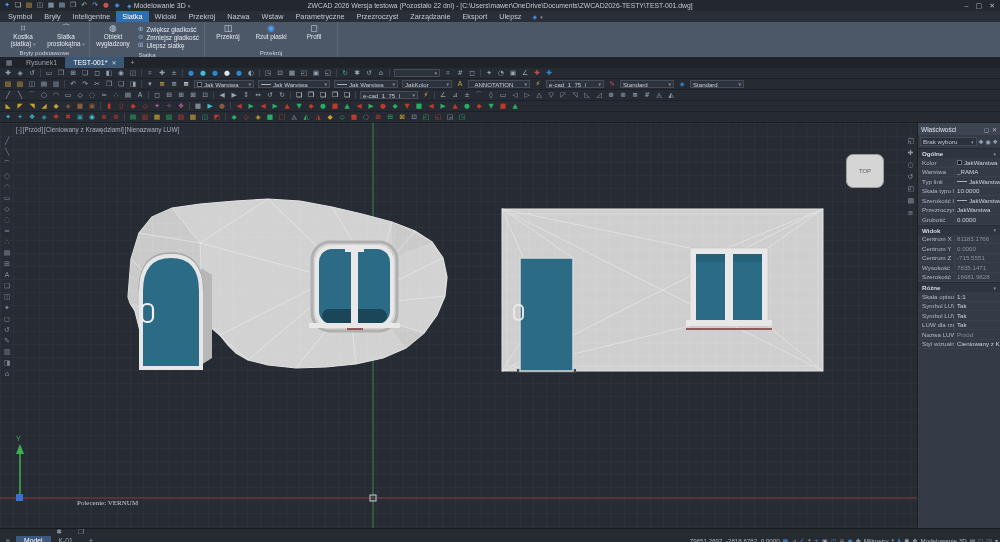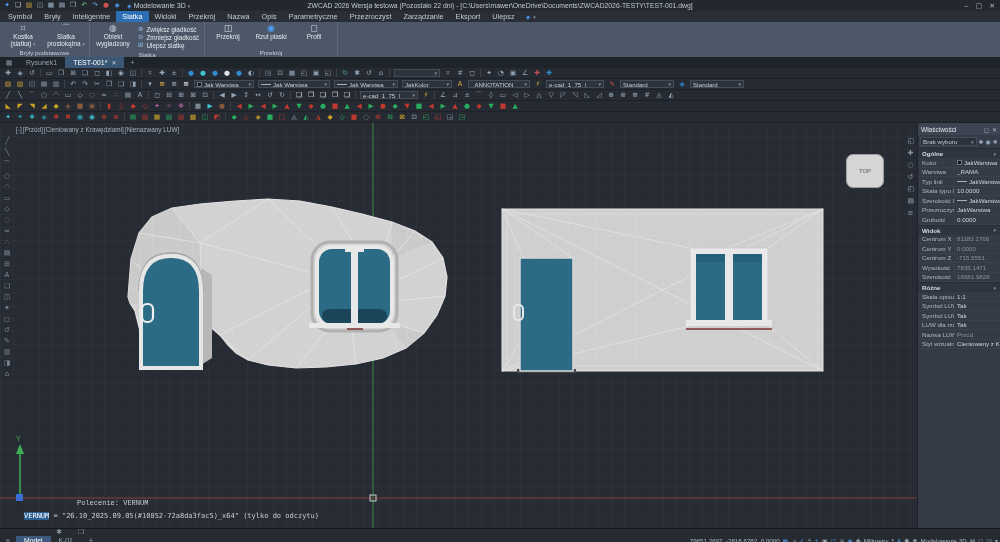--- a/index.html
+++ b/index.html
@@ -116,7 +116,7 @@
       <div class="rtab">Widoki</div>
       <div class="rtab">Przekrój</div>
       <div class="rtab">Nazwa</div>
-      <div class="rtab">Opis</div>
+      <div class="rtab">Wstaw</div>
       <div class="rtab">Parametryczne</div>
       <div class="rtab">Przezroczyst</div>
       <div class="rtab">Zarządzanie</div>

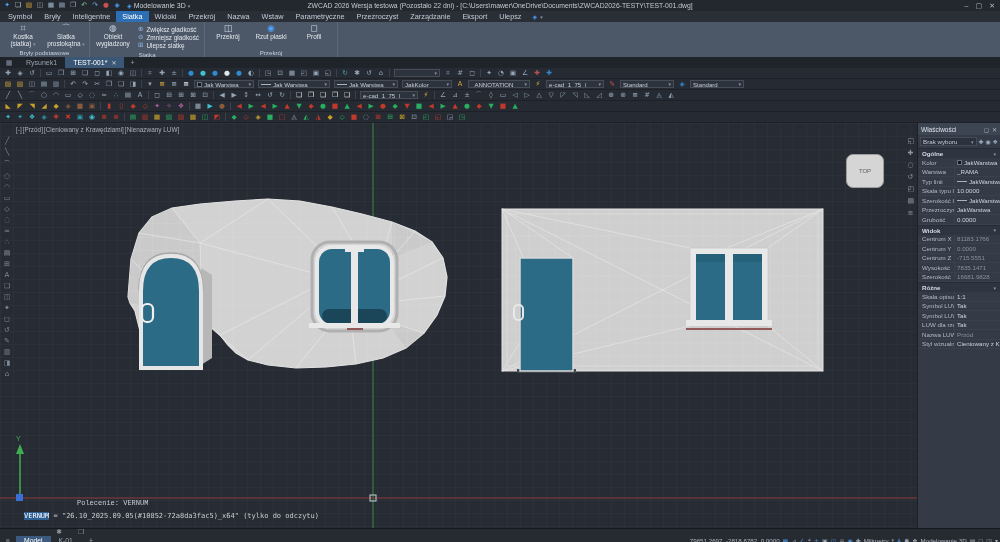--- a/index.html
+++ b/index.html
@@ -50,7 +50,7 @@
 .nstrip{position:absolute;right:3px;top:14px;display:flex;flex-direction:column;gap:4px;font-size:7px;color:#8b97a6;z-index:5;font-family:"DejaVu Sans",sans-serif}
 .vcube{position:absolute;left:846px;top:31px;width:38px;height:34px;background:#d5d5d5;border:1px solid #9d9d9d;border-radius:7px;display:flex;align-items:center;justify-content:center;font-size:6px;color:#5a5f66;z-index:5}
 .csvg{position:absolute;left:0;top:0;z-index:1}
-.cmd1{position:absolute;left:77px;top:376px;font-family:Liberation Mono, monospace;font-size:7px;color:#c8cdd3;z-index:6;white-space:pre}
+.cmd1{position:absolute;left:77px;top:376px;font-family:Liberation Serif, serif;font-size:7px;color:#c8cdd3;z-index:6;white-space:pre}
 .cmd2{position:absolute;left:24px;top:389px;font-family:"DejaVu Sans Mono",monospace;font-size:7px;color:#c8cdd3;z-index:6;white-space:pre}
 .cmd2 .hl{background:#2d5f93;color:#fff}
 .panel{width:83px;background:#343b47;border-left:1px solid #1d2127;font-size:6.2px;color:#c3c9d2;display:flex;flex-direction:column}

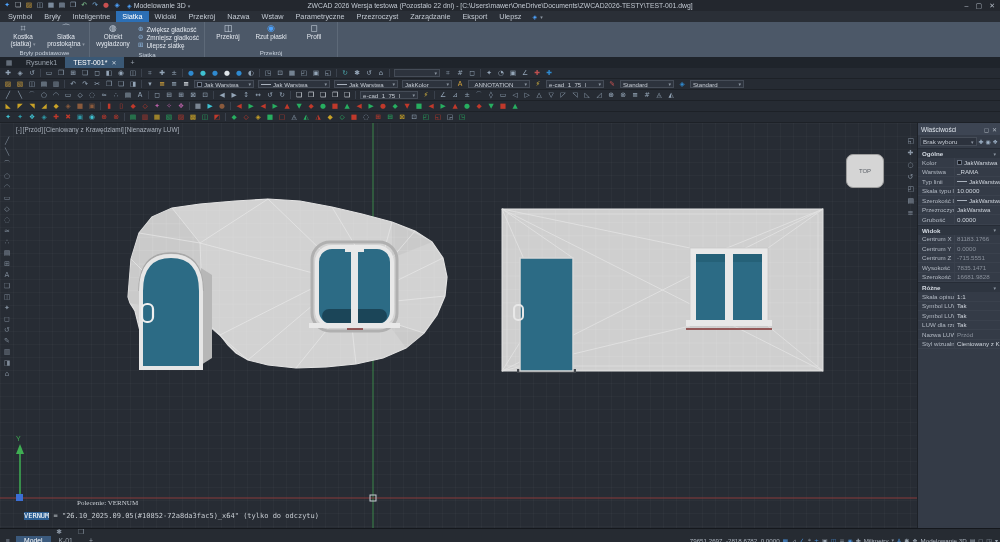--- a/index.html
+++ b/index.html
@@ -632,7 +632,6 @@
     </svg>
 
     <div class="cmd1">Polecenie: VERNUM</div>
-    <div class="cmd2"><span class="hl">VERNUM</span><span> = "26.10_2025.09.05(#10852-72a8da3fac5)_x64" (tylko do odczytu)</span></div>
   </div>
 
   <div class="panel">

